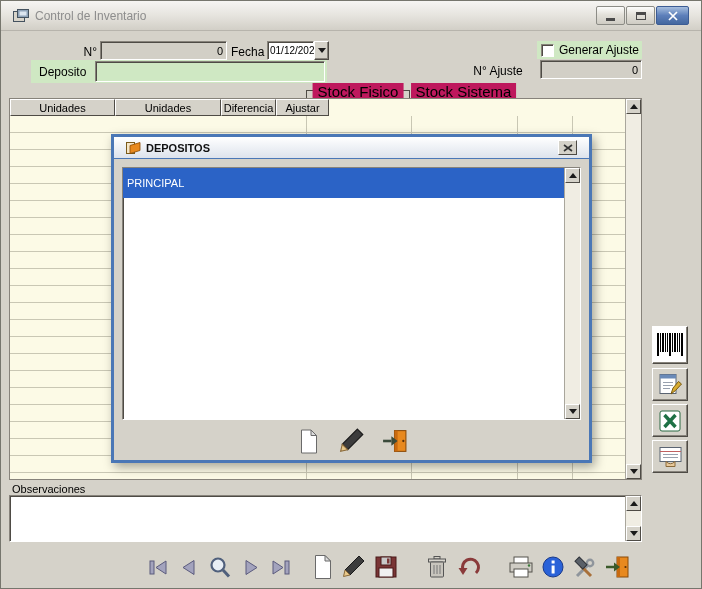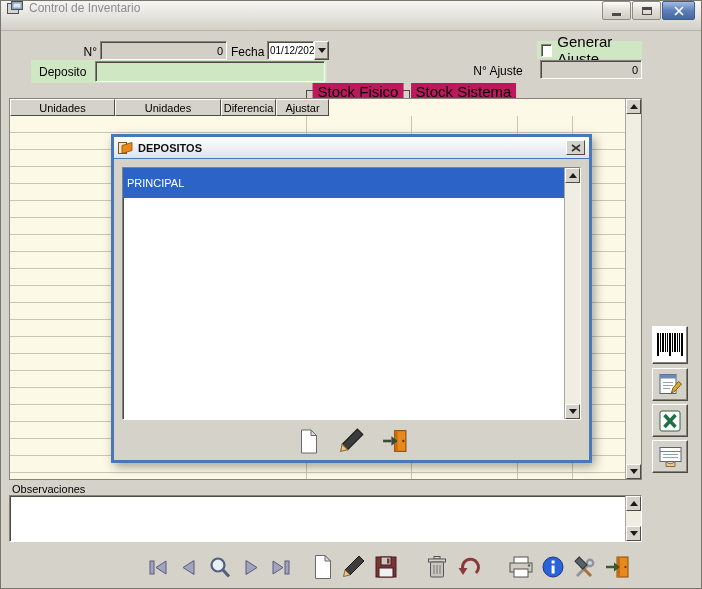--- a/index.html
+++ b/index.html
@@ -7,7 +7,7 @@
   body{font-family:"Liberation Sans","DejaVu Sans",sans-serif;background:#ffffff;position:relative;overflow:hidden}
   .window{position:absolute;left:0;top:0;width:702px;height:589px;background:#d5d2c9;border:1px solid #76766d}
   
-  .titlebar{position:absolute;left:0;top:0;width:100%;height:30px;background:linear-gradient(180deg,#f6f5f3,#e6e4de 50%,#d2cfc7);border-bottom:1px solid #b7b4ac;display:flex;align-items:flex-start;padding:0 6px}
+  .titlebar{position:absolute;left:0;top:0;width:100%;height:30px;background:linear-gradient(180deg,#f6f5f3,#e6e4de 50%,#d2cfc7);border-bottom:1px solid #b7b4ac;display:flex;align-items:center;padding:0 12px}
   .title-text{color:#8d8d8d;font-size:12px;margin-left:6px}
   .win-controls{margin-left:auto;display:flex;gap:1px}
   .win-btn{width:29px;height:19px;border:1px solid #8c8c86;border-radius:2px;background:linear-gradient(#fdfdfc,#e3e1da 45%,#cfccc4);display:flex;align-items:center;justify-content:center}

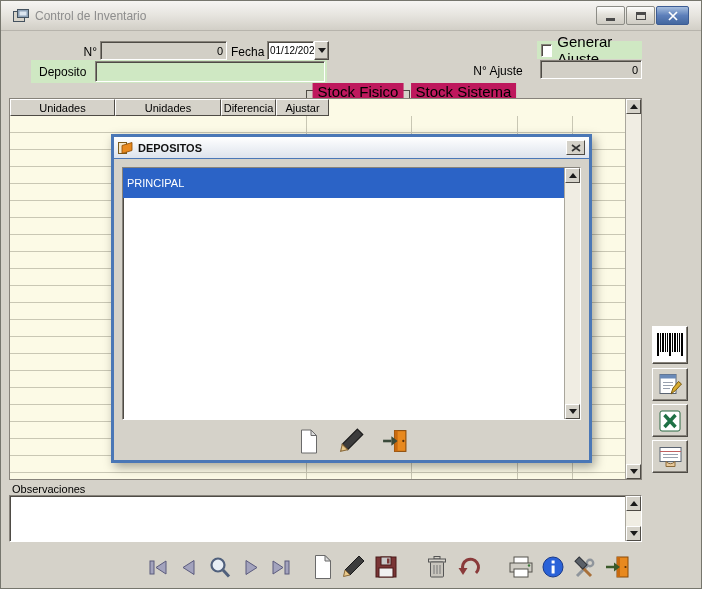--- a/index.html
+++ b/index.html
@@ -102,7 +102,7 @@
   </div>
   <div class="green-panel" style="left:536px;top:40px;width:105px;height:18px;display:flex;align-items:center;padding-left:4px;gap:5px">
     <div class="checkbox"></div>
-    <span style="font-size:15px">Generar Ajuste</span>
+    <span style="font-size:12px">Generar Ajuste</span>
   </div>
 
   <div class="green-panel" style="left:30px;top:59px;width:296px;height:23px"></div>

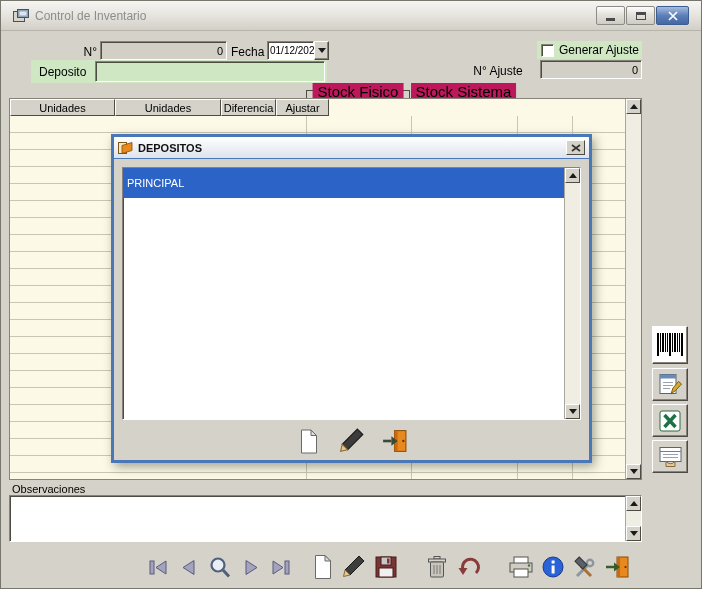--- a/index.html
+++ b/index.html
@@ -50,7 +50,7 @@
   .spacer-sm{width:3px}.spacer-md{width:11px}
   
   .modal{position:absolute;left:110px;top:133px;width:481px;height:329px;background:#d5d2c9;border:3px solid #4a77b6;box-shadow:3px 4px 10px rgba(0,0,0,.35);z-index:50}
-  .modal-title{height:22px;background:linear-gradient(180deg,#ffffff,#dde3ec);display:flex;align-items:center;padding:0 4px;border-bottom:1px solid #4a77b6}
+  .modal-title{height:22px;background:linear-gradient(180deg,#ffffff,#dde3ec);display:flex;align-items:center;padding:0 12px;border-bottom:1px solid #4a77b6}
   .modal-title-text{font-size:11px;font-weight:bold;color:#111;margin-left:5px}
   .modal-close{margin-left:auto;width:19px;height:15px;background:#d5d2c9;border:1px solid;border-color:#fff #4e4b45 #4e4b45 #fff;display:flex;align-items:center;justify-content:center}
   .modal-body{position:relative;height:301px;padding:8px}

